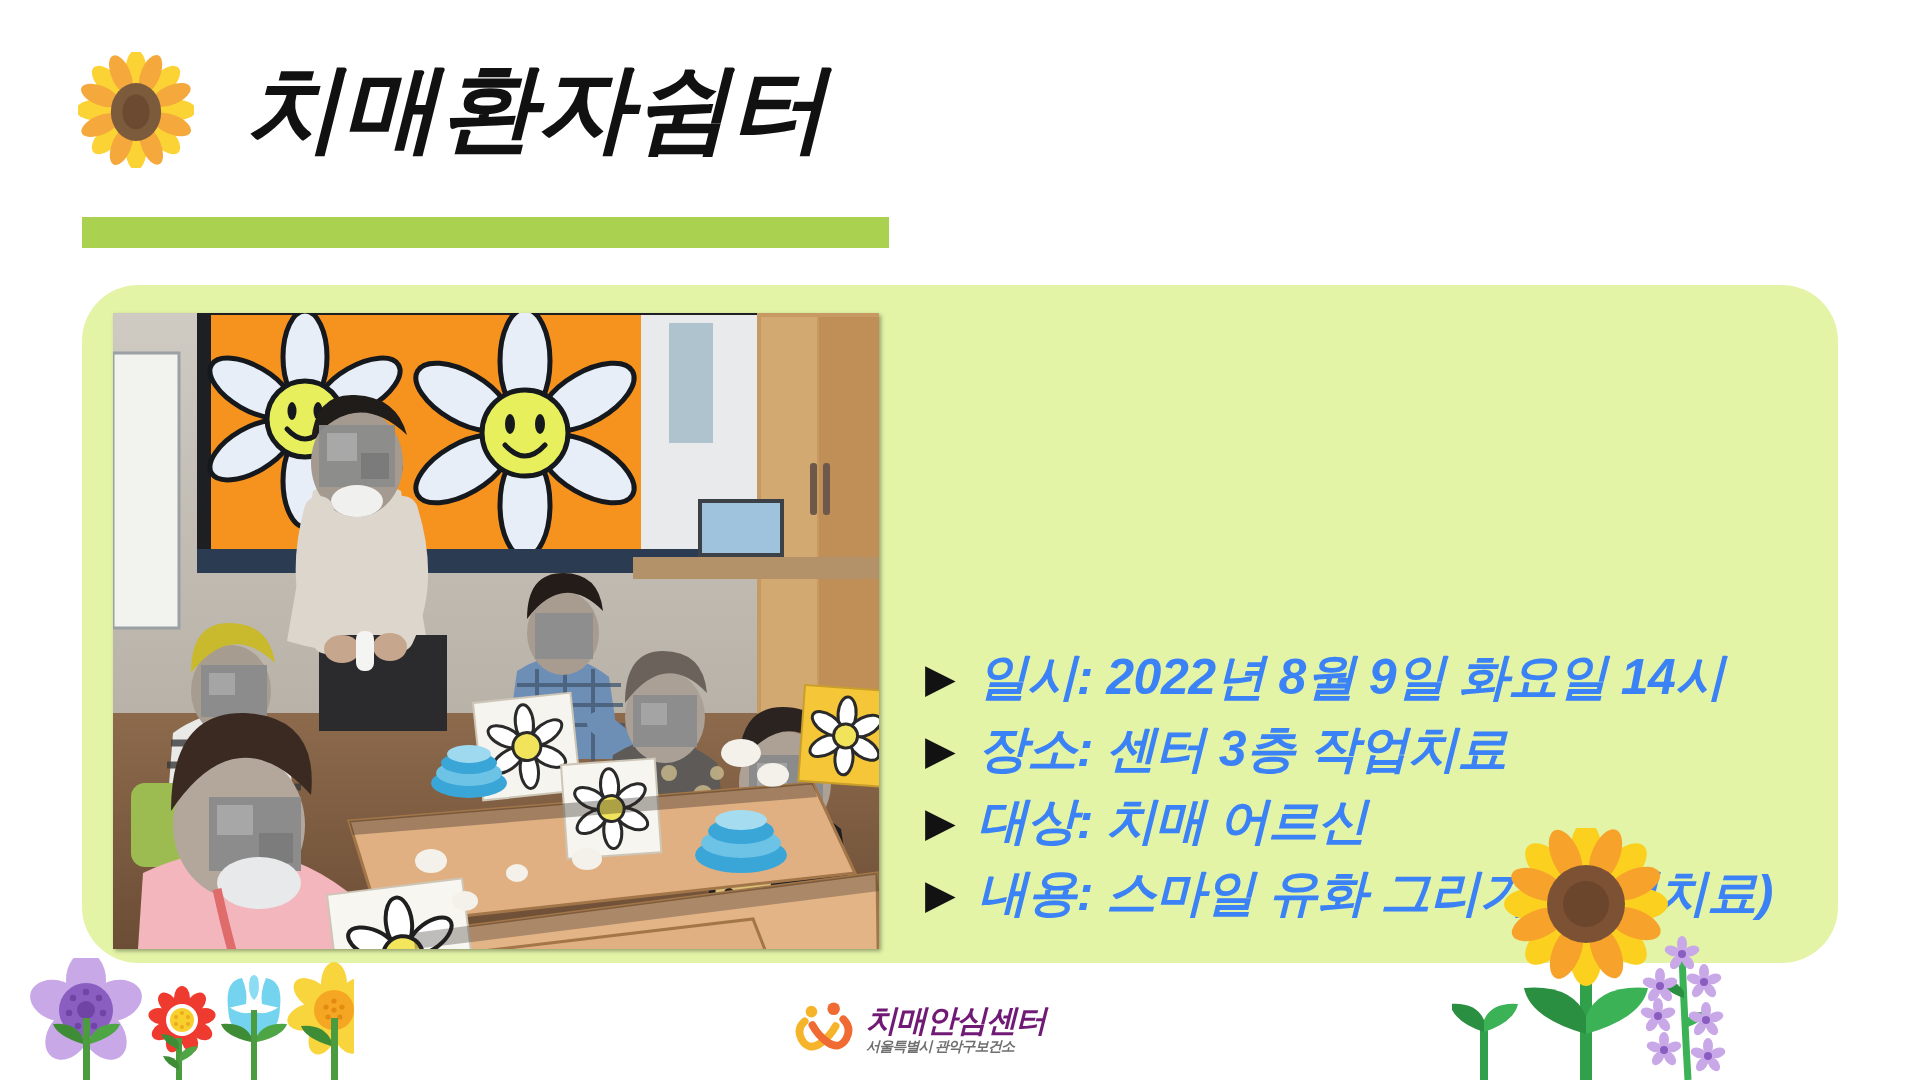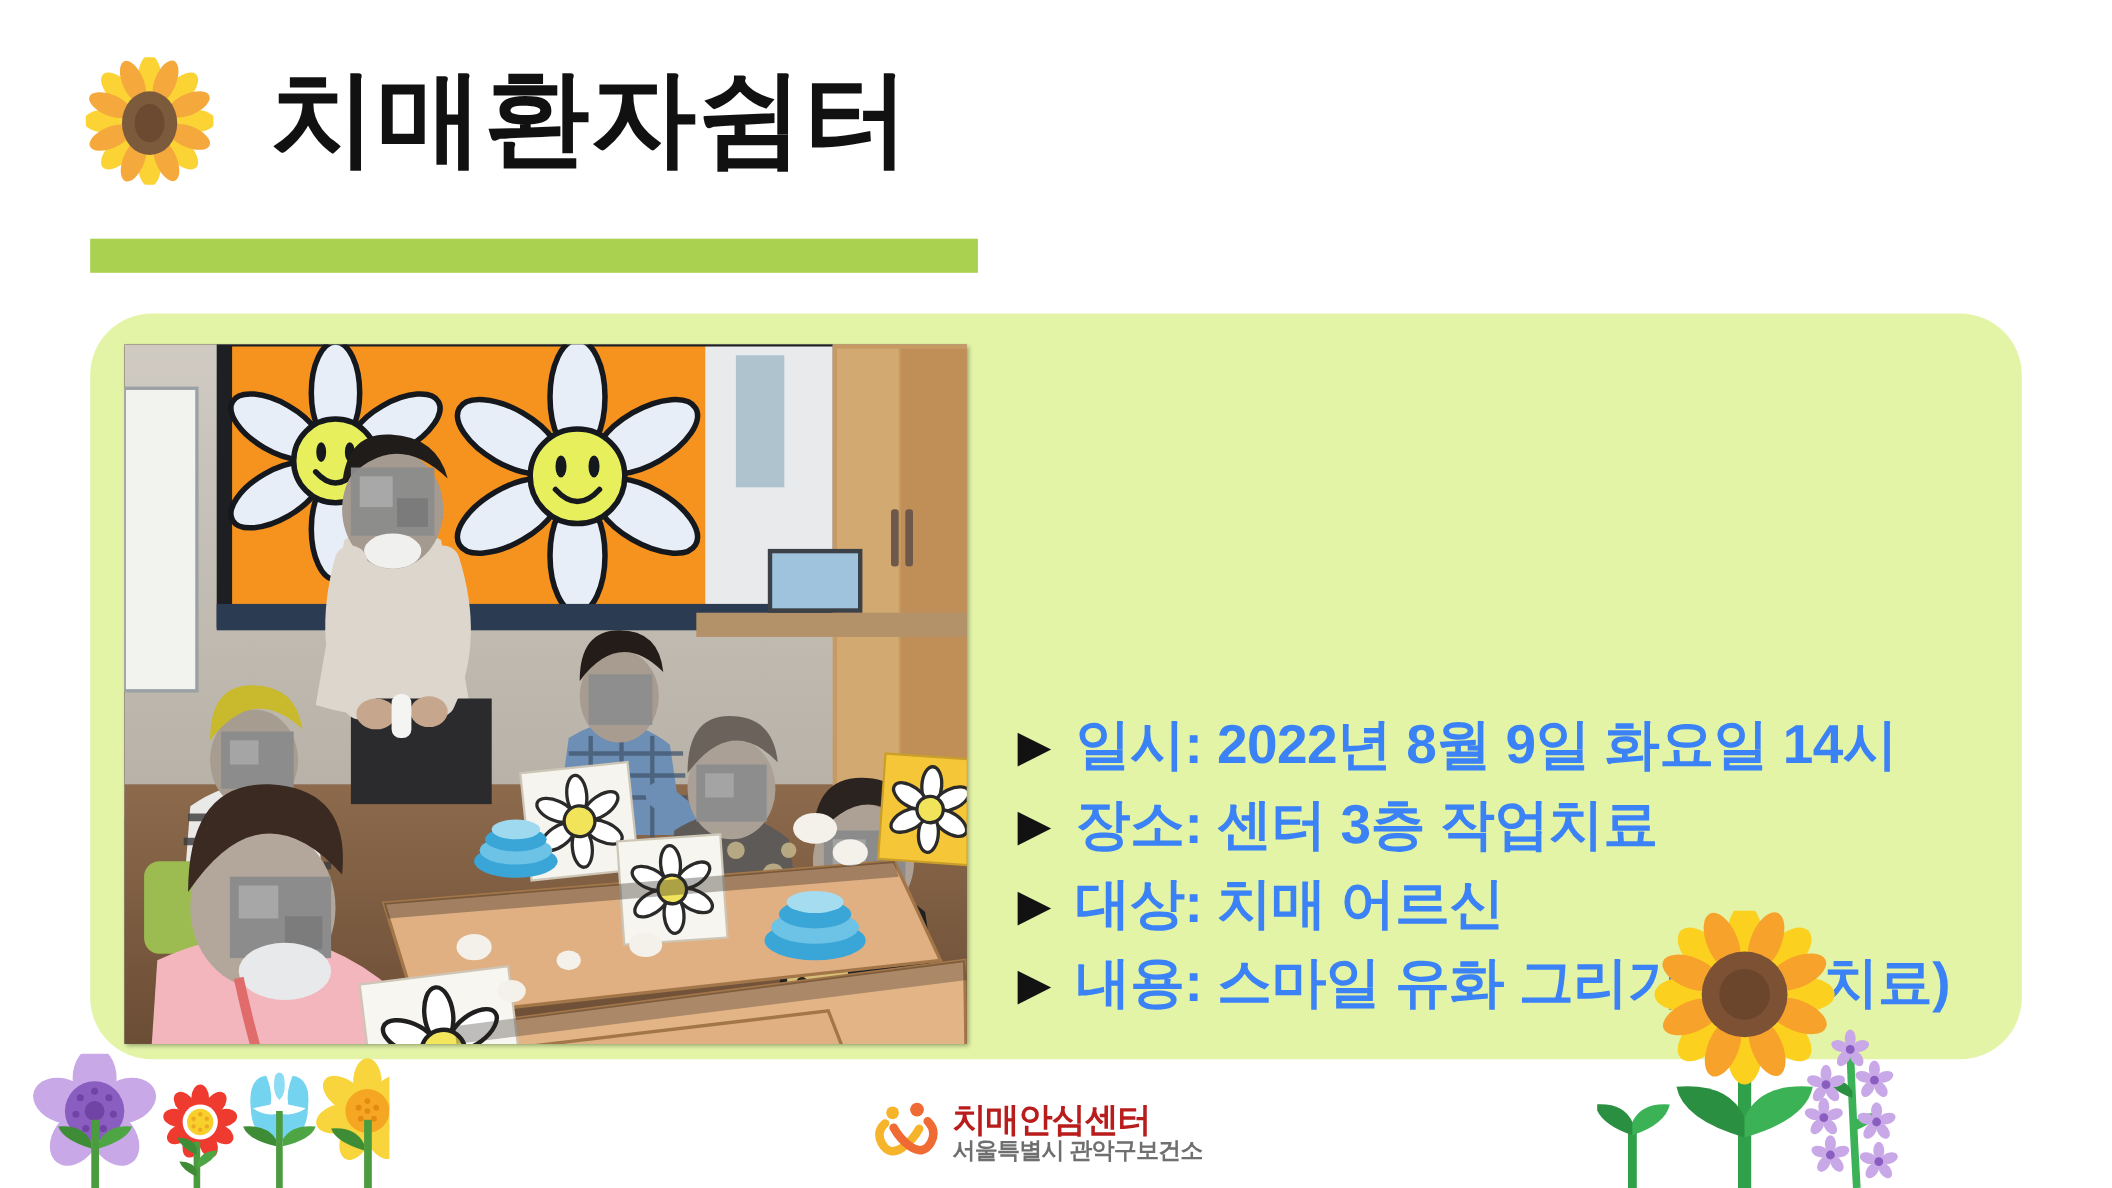--- a/index.html
+++ b/index.html
@@ -14,6 +14,7 @@
     position: relative;
     width: 1732px; height: 1080px;
     background: #ffffff;
+    font-style: italic;
   }
 
   

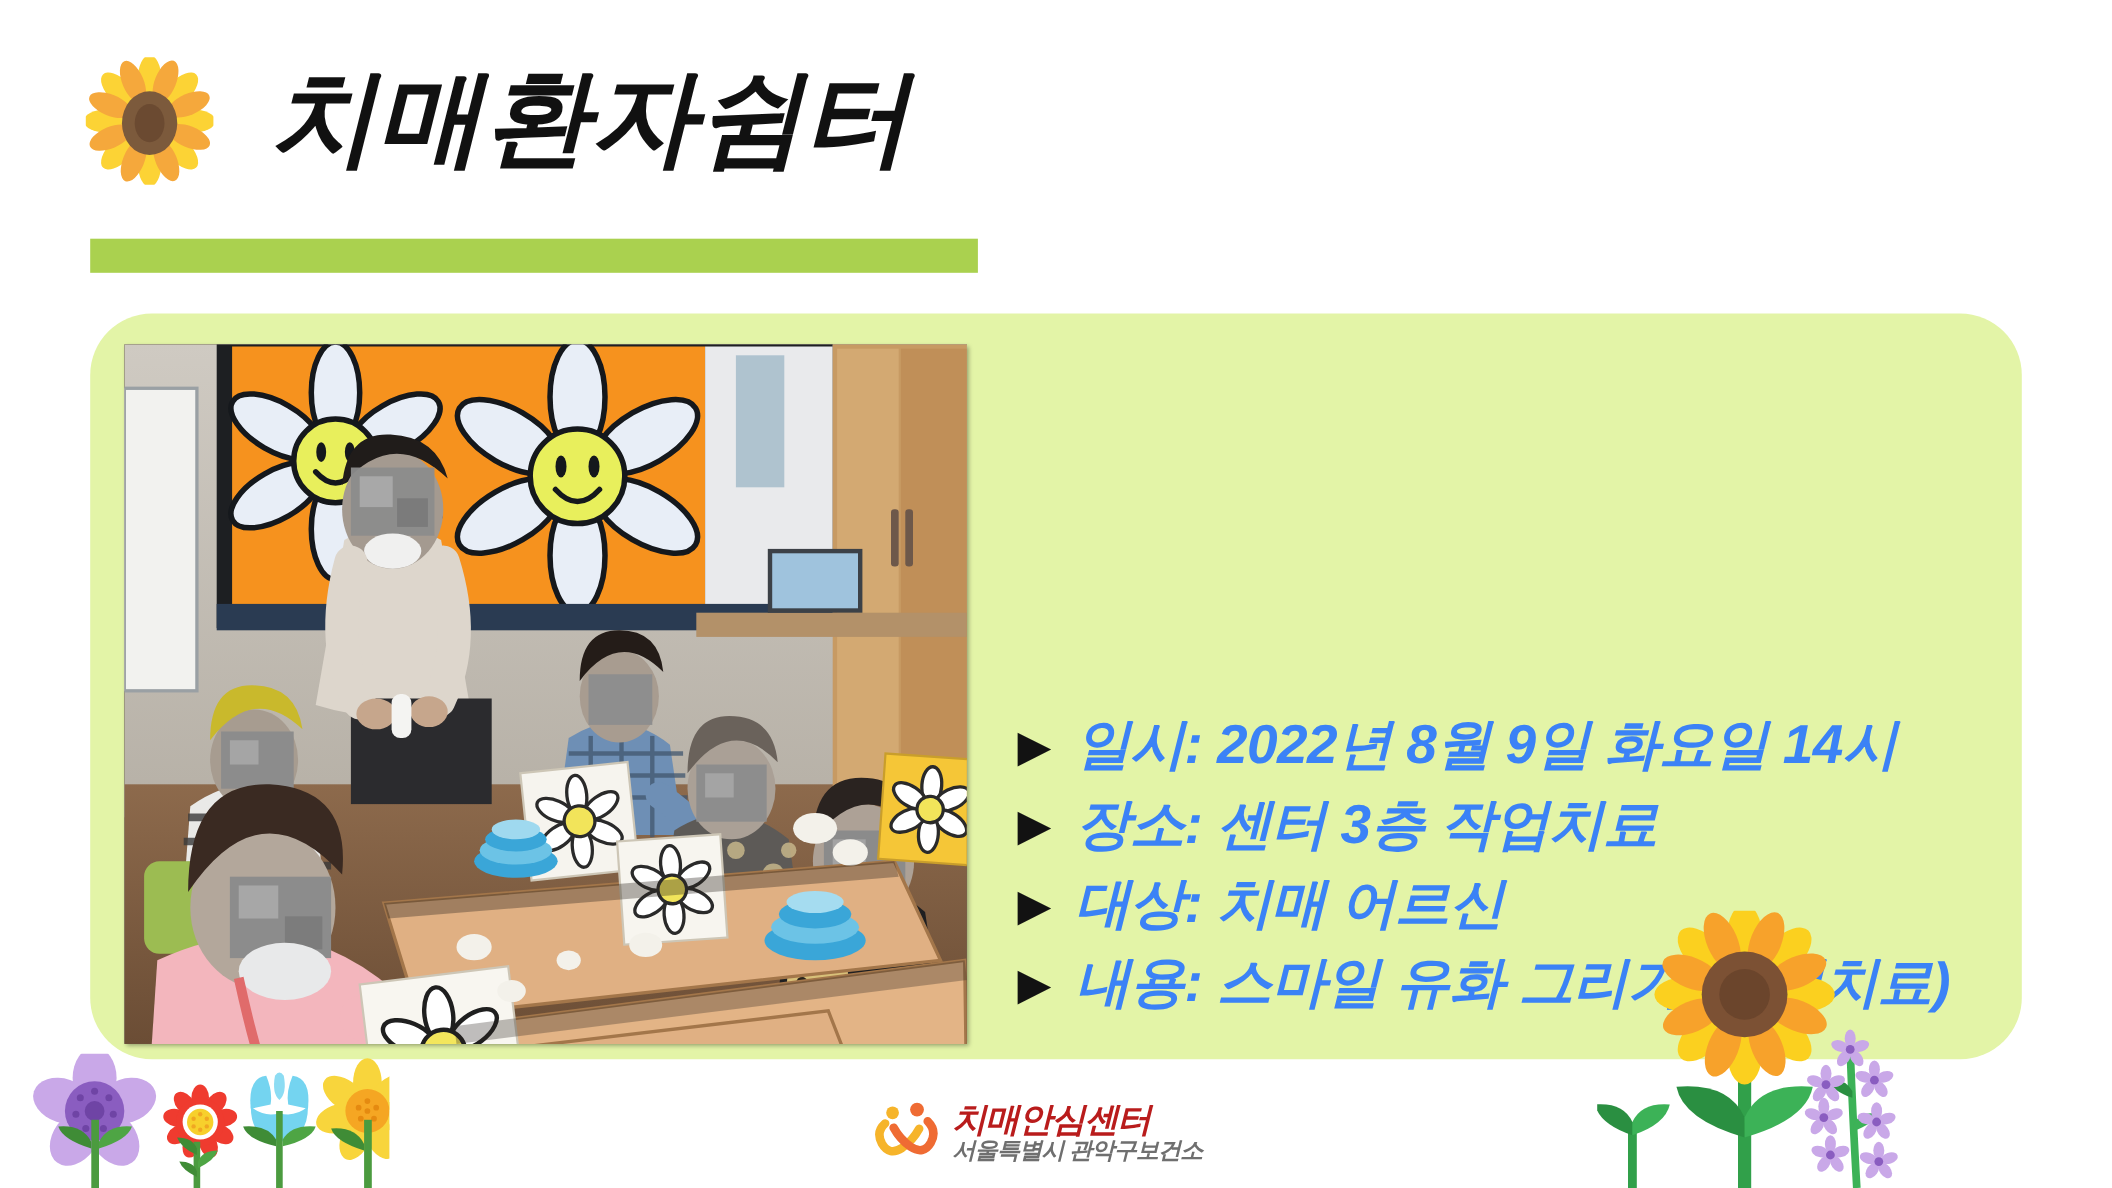--- a/index.html
+++ b/index.html
@@ -99,7 +99,7 @@
   .logo-words { display: flex; flex-direction: column; gap: 3px; }
   .logo-main {
     font-size: 31px; font-weight: 700;
-    color: #b91c1c; letter-spacing: -1px; line-height: 1;
+    color: #701a75; letter-spacing: -1px; line-height: 1;
   }
   .logo-sub {
     font-size: 21px; font-weight: 700;

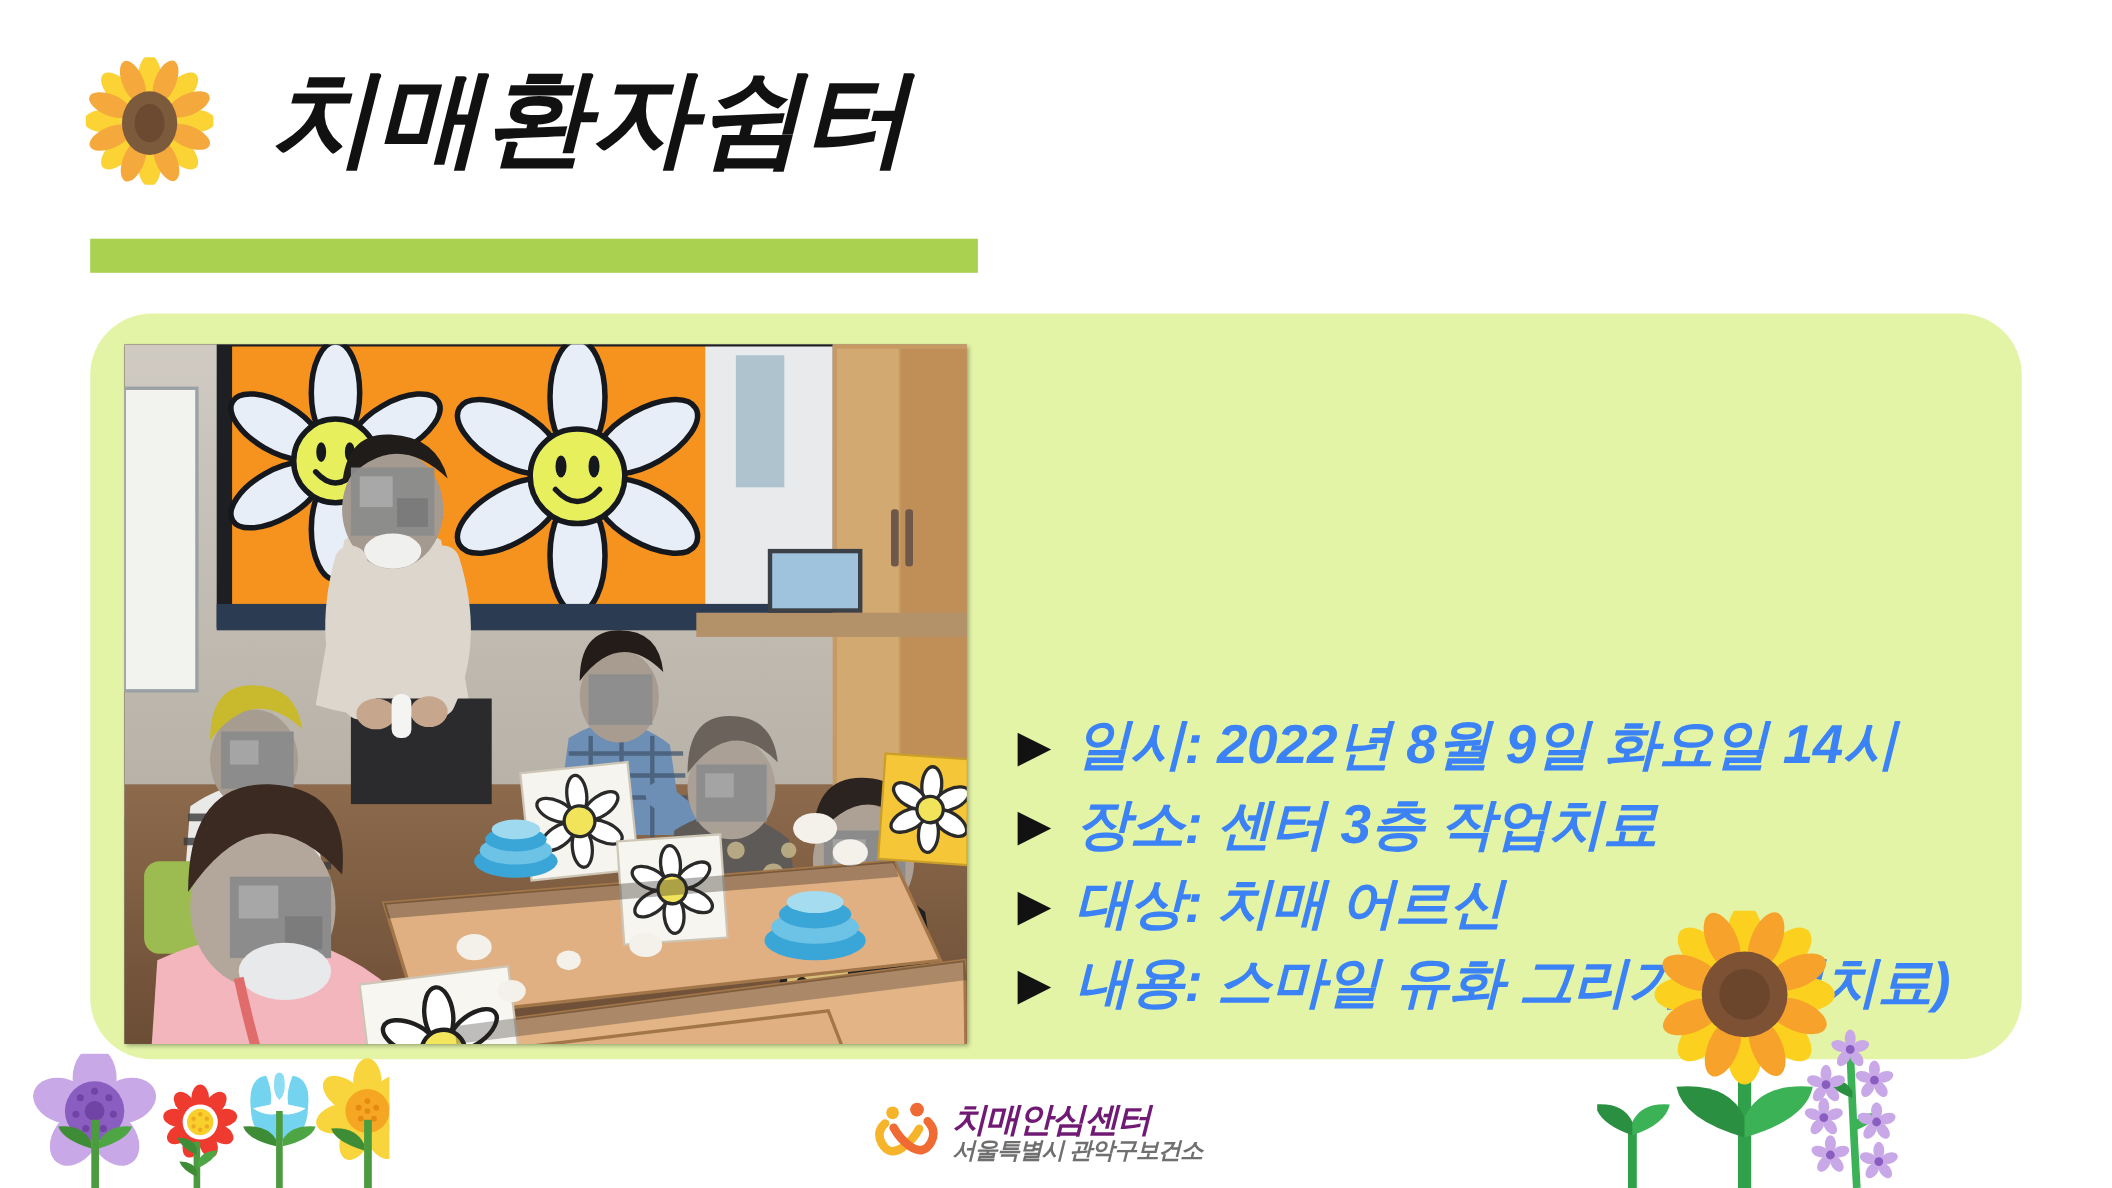--- a/index.html
+++ b/index.html
@@ -102,7 +102,7 @@
     color: #701a75; letter-spacing: -1px; line-height: 1;
   }
   .logo-sub {
-    font-size: 21px; font-weight: 700;
+    font-size: 14px; font-weight: 700;
     color: #6f6f6f; letter-spacing: -0.8px; line-height: 1;
   }
 

